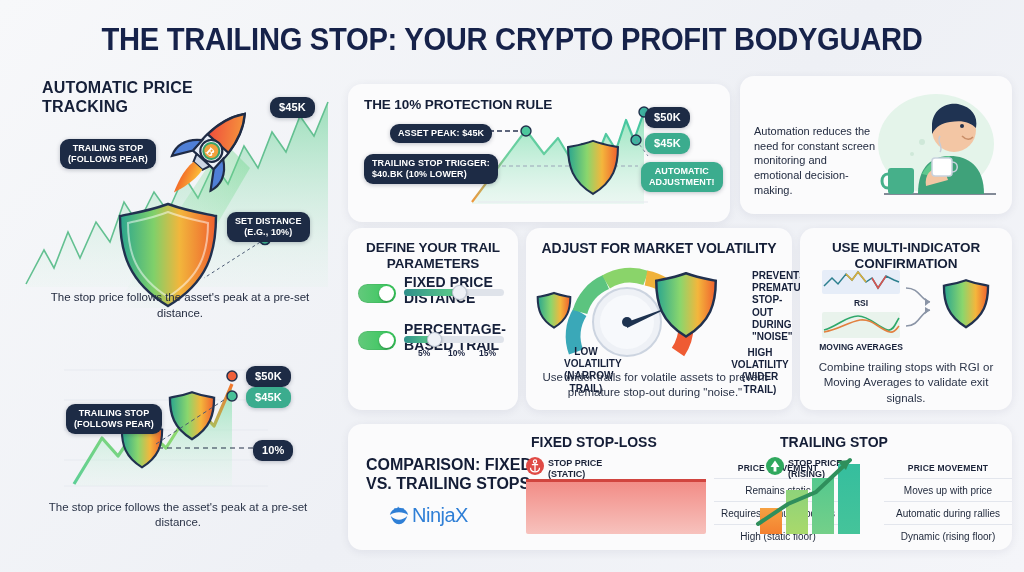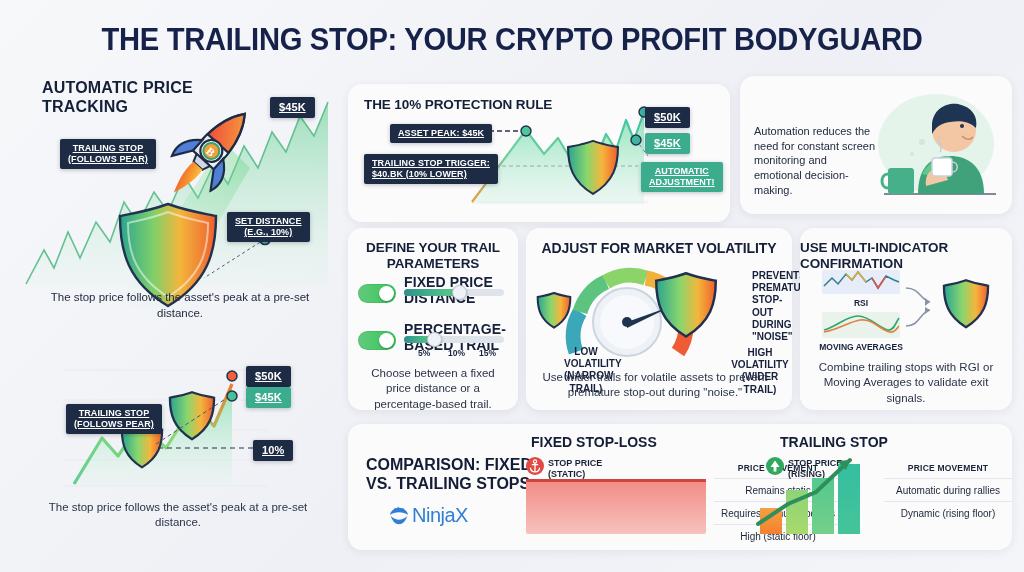--- a/index.html
+++ b/index.html
@@ -51,10 +51,9 @@
     position: absolute;
     background: #1d2b45; color: #fff;
     font-size: 9px; font-weight: 700; letter-spacing: 0.1px;
-    padding: 4px 8px; border-radius: 2px; line-height: 1.22;
+    padding: 4px 8px; border-radius: 9px; line-height: 1.22;
     white-space: pre-line;
     box-shadow: 0 1px 4px rgba(10,20,45,0.25);
-    text-decoration: underline;
   }
   .badge.teal { background: #3bac8e; }
   .badge.big { font-size: 11px; padding: 4px 9px; }

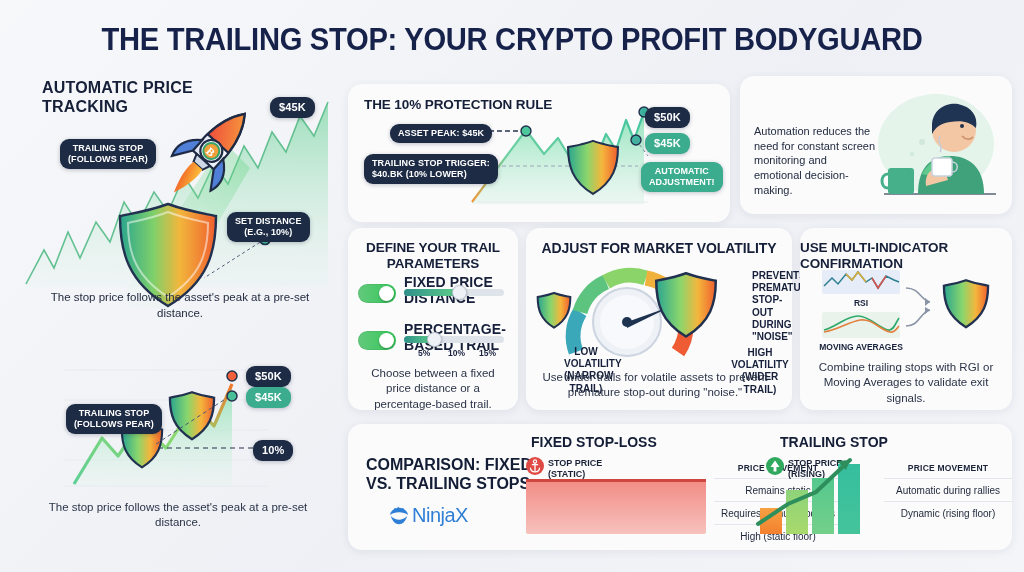--- a/index.html
+++ b/index.html
@@ -366,7 +366,7 @@
   </div>
 
   <div class="card" id="card-multi" style="left:800px; top:228px; width:212px; height:182px;">
-    <div class="card-h" style="position:absolute; left:0; top:12px; width:212px; text-align:left; white-space:pre-line;">USE MULTI-INDICATOR
+    <div class="card-h" style="position:absolute; left:0; top:12px; width:212px; text-align:center; white-space:pre-line;">USE MULTI-INDICATOR
 CONFIRMATION</div>
 
     <svg style="position:absolute; left:0; top:40px;" width="212" height="90" viewBox="0 0 212 90">

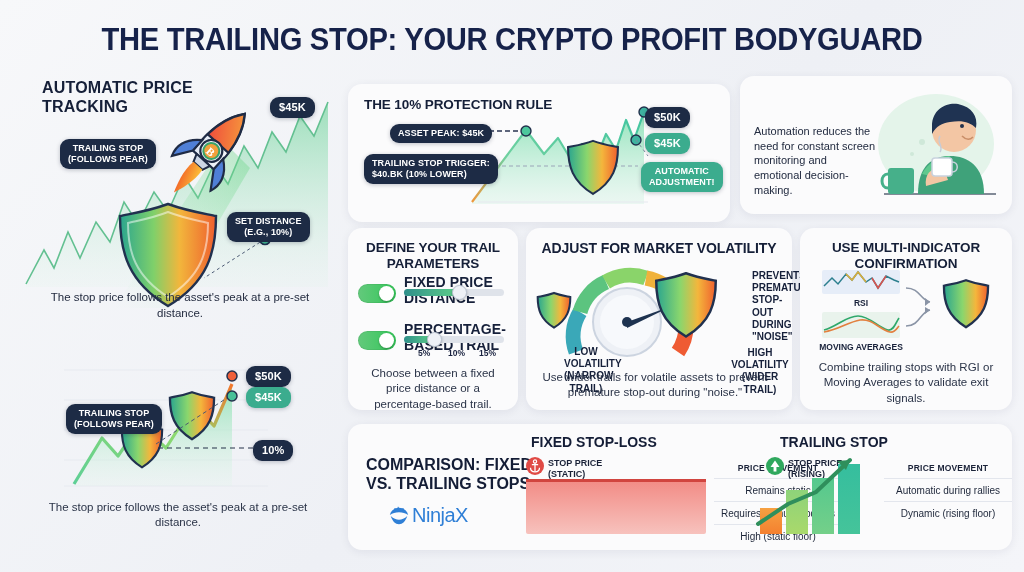--- a/index.html
+++ b/index.html
@@ -315,7 +315,6 @@
     <div class="tick" style="left:100px; top:120px;">10%</div>
     <div class="tick" style="left:131px; top:120px;">15%</div>
 
-    <div class="card-cap" style="position:absolute; left:10px; top:138px; width:150px;">Choose between a fixed price distance or a percentage-based trail.</div>
   </div>
 
   <div class="card" id="card-vol" style="left:526px; top:228px; width:266px; height:182px;">

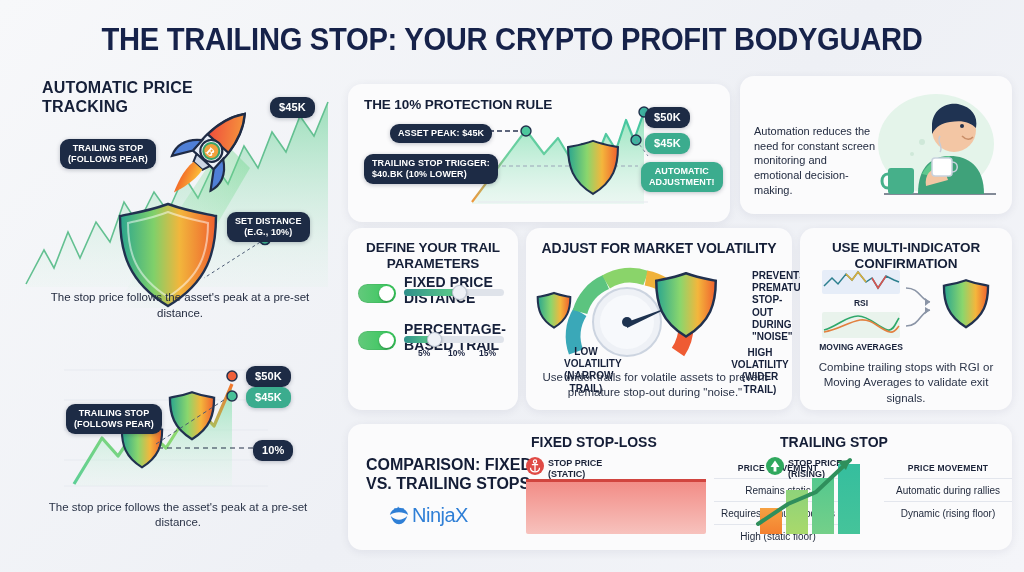--- a/index.html
+++ b/index.html
@@ -479,6 +479,7 @@
 
     <div class="tbl" style="left:536px; top:34px; width:128px;">
       <div class="th">PRICE MOVEMENT</div>
+      <div class="td">Moves up with price</div>
       <div class="td">Automatic during rallies</div>
       <div class="td">Dynamic (rising floor)</div>
     </div>

